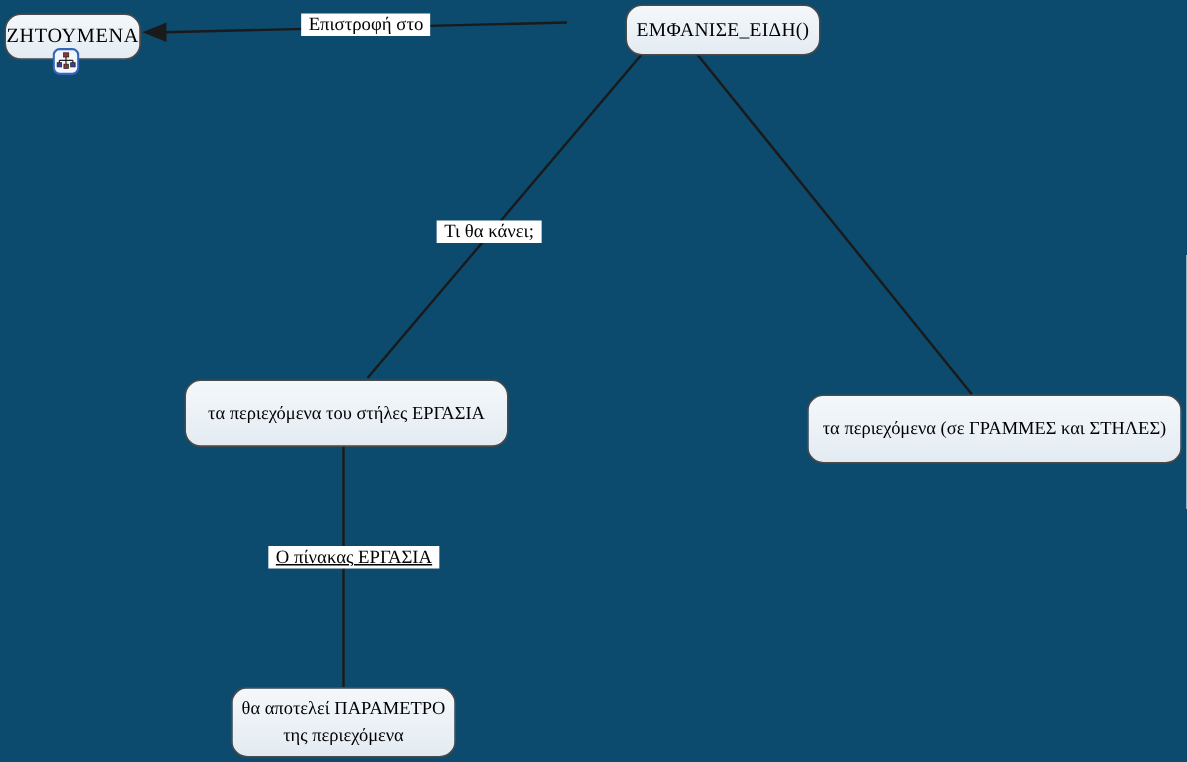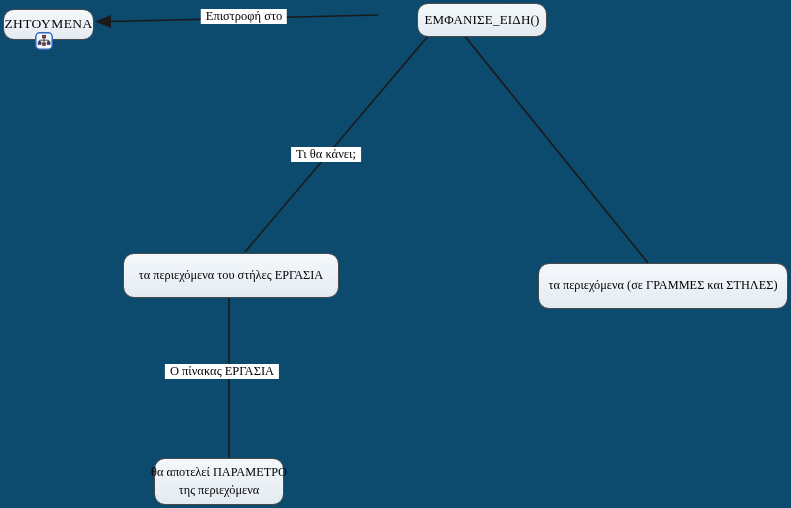--- a/index.html
+++ b/index.html
@@ -62,7 +62,7 @@
   #label-return{left:244px;top:9px;}
   #label-what{left:326px;top:147px;}
   #label-prints{left:571px;top:149px;}
-  #label-table{left:222px;top:364px;}
+  #label-table{left:236px;top:364px;text-decoration:underline;}
   #cmap-icon{
     position:absolute;left:35px;top:32px;width:18px;height:18px;
     z-index:3;cursor:pointer;

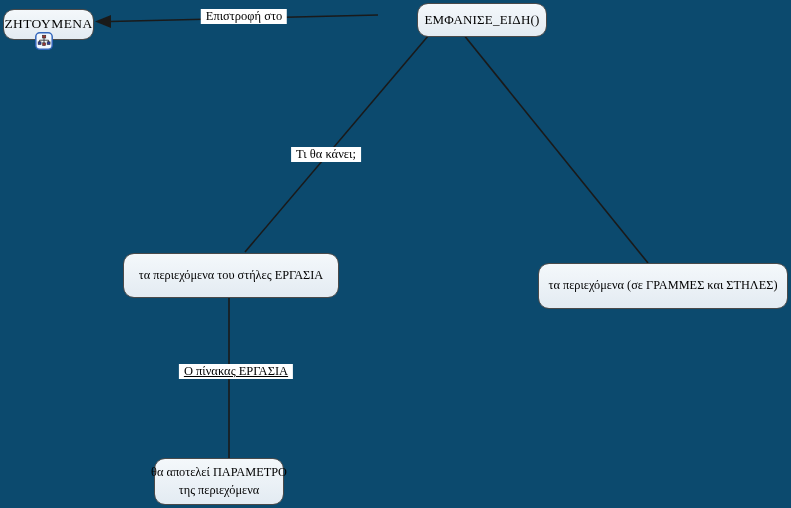--- a/index.html
+++ b/index.html
@@ -47,7 +47,7 @@
     font-size:12.3px;
   }
   #node-bottom-detail{
-    left:154px;top:458px;width:130px;height:47px;
+    left:154px;top:458px;width:150px;height:47px;
     font-size:12.3px;
   }
   .link-label{

